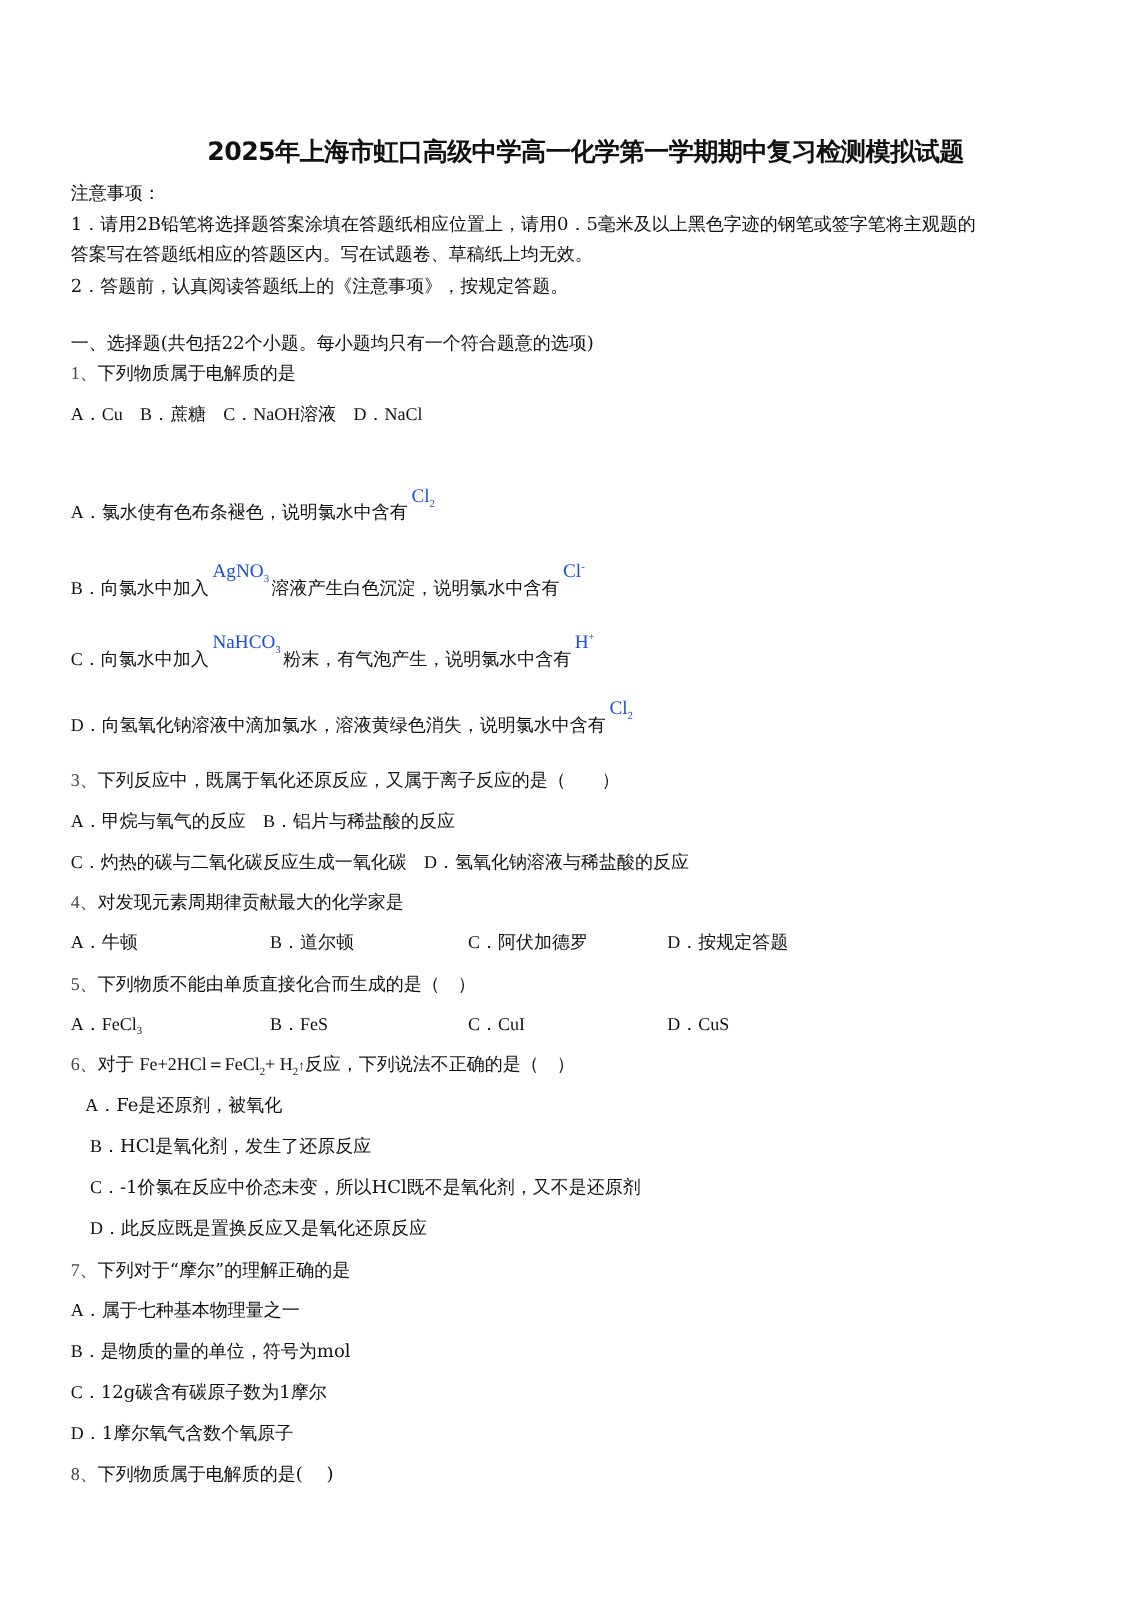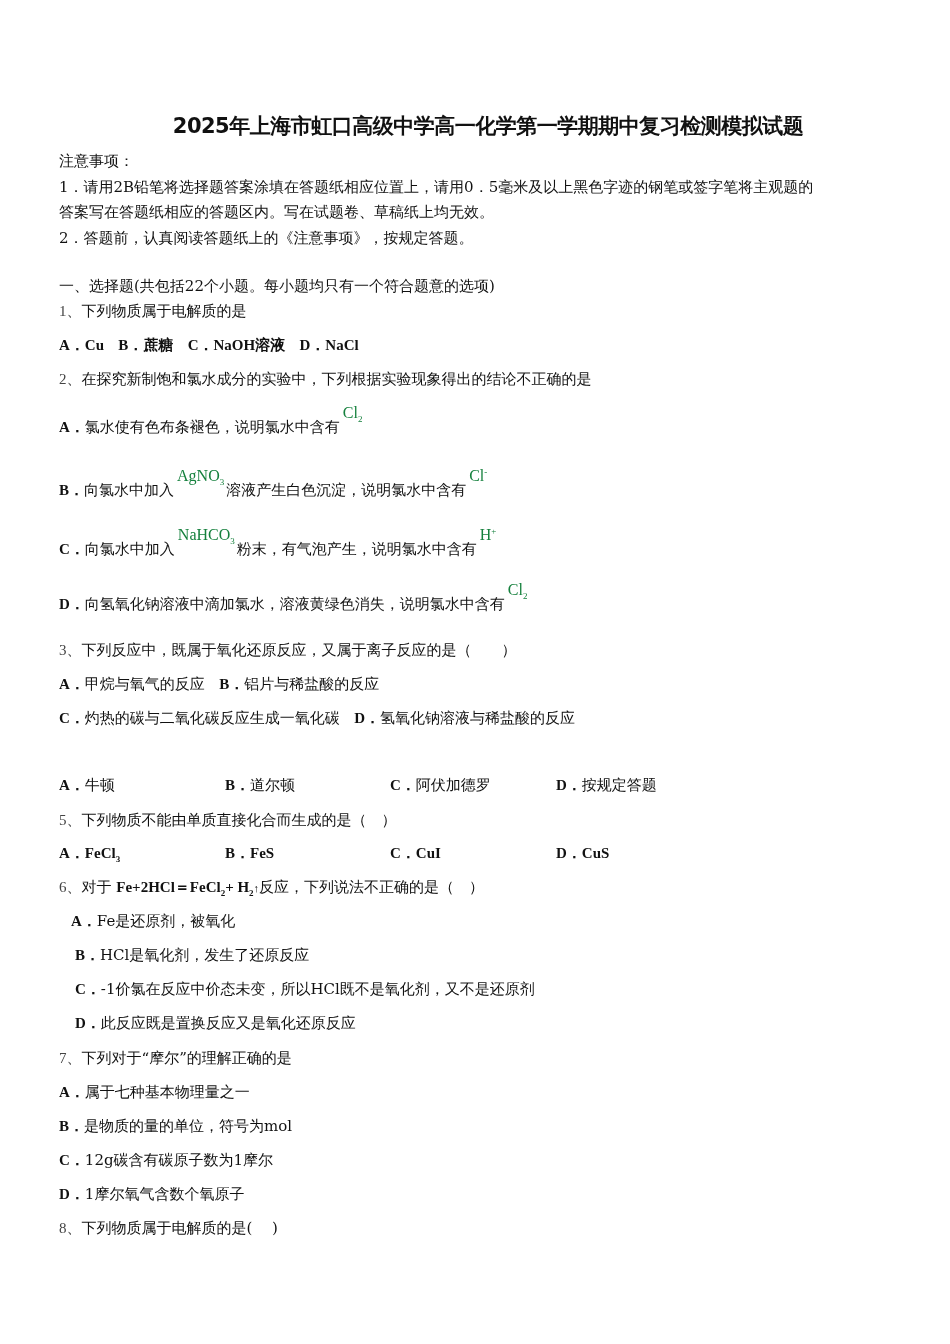--- a/index.html
+++ b/index.html
@@ -11,7 +11,7 @@
            font-size: 21px; letter-spacing: -0.5px; color: #111; }
   .line { position: absolute; left: 46px; font-size: 15px; white-space: nowrap; line-height: 20px; }
   .notice { font-size: 15px; }
-  .b { font-weight: bold; font-family: "Liberation Serif", serif; }
+  .b { font-weight: normal; font-family: "Liberation Serif", serif; }
   .num { color: #444; font-family: "Liberation Serif", serif; }
   .formula { font-family: "Liberation Serif", serif; color: #15803d; font-size: 16px;
              position: relative; top: -14px; margin-left: 3px; margin-right: 2px; }

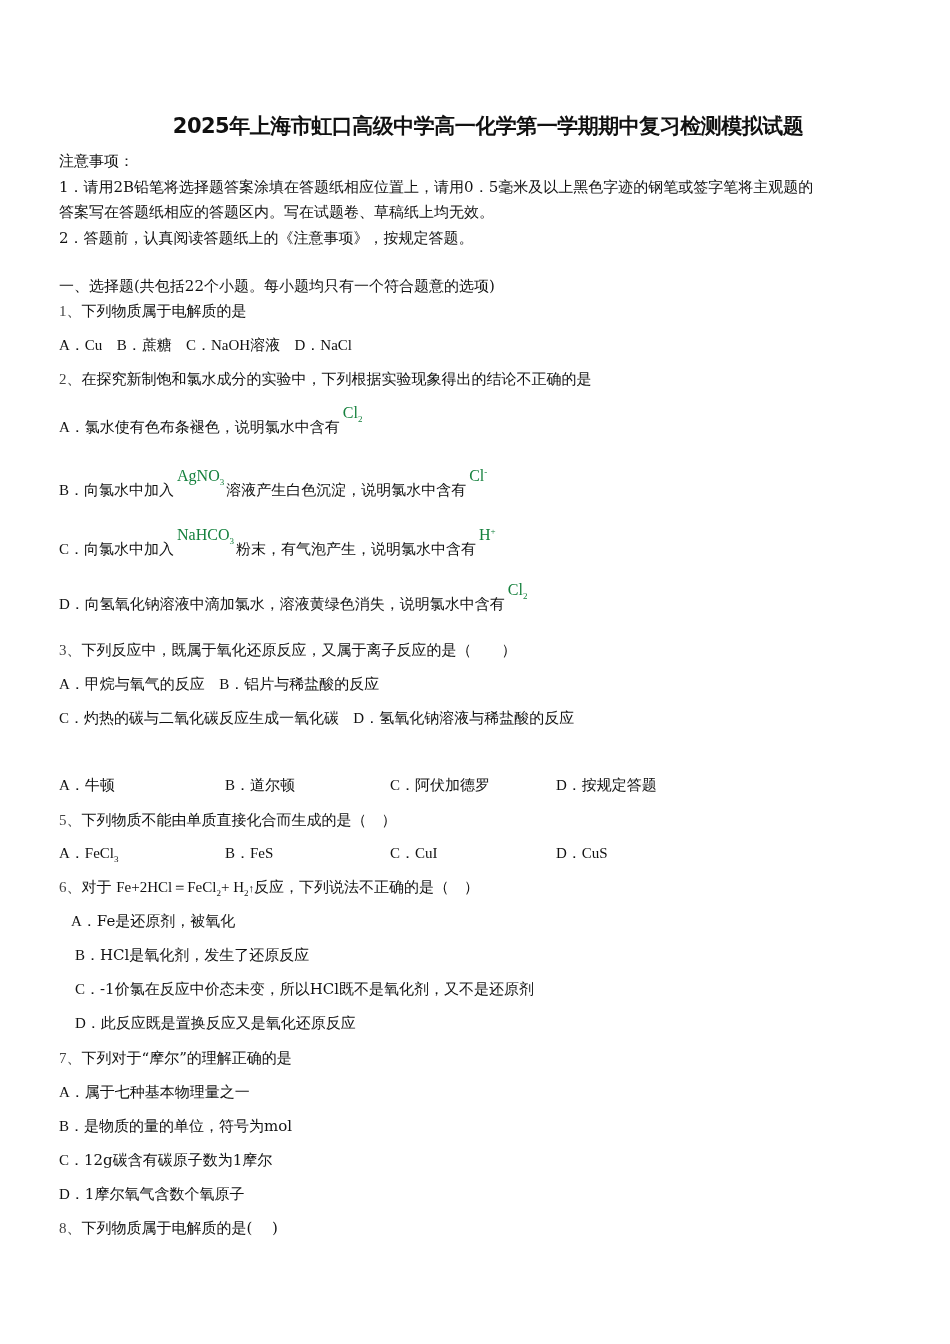--- a/index.html
+++ b/index.html
@@ -43,9 +43,6 @@
     <span class="b"><span>D．</span><span>NaCl</span></span>
   </div>
 
-  <div class="line" style="top:369px">
-    <span class="num">2、</span><span>在探究新制饱和氯水成分的实验中，下列根据实验现象得出的结论不正确的是</span>
-  </div>
   <div class="line" style="top:417px">
     <span class="b">A．</span><span>氯水使有色布条褪色，说明氯水中含有</span><span class="formula"><span>Cl</span><sub>2</sub></span>
   </div>

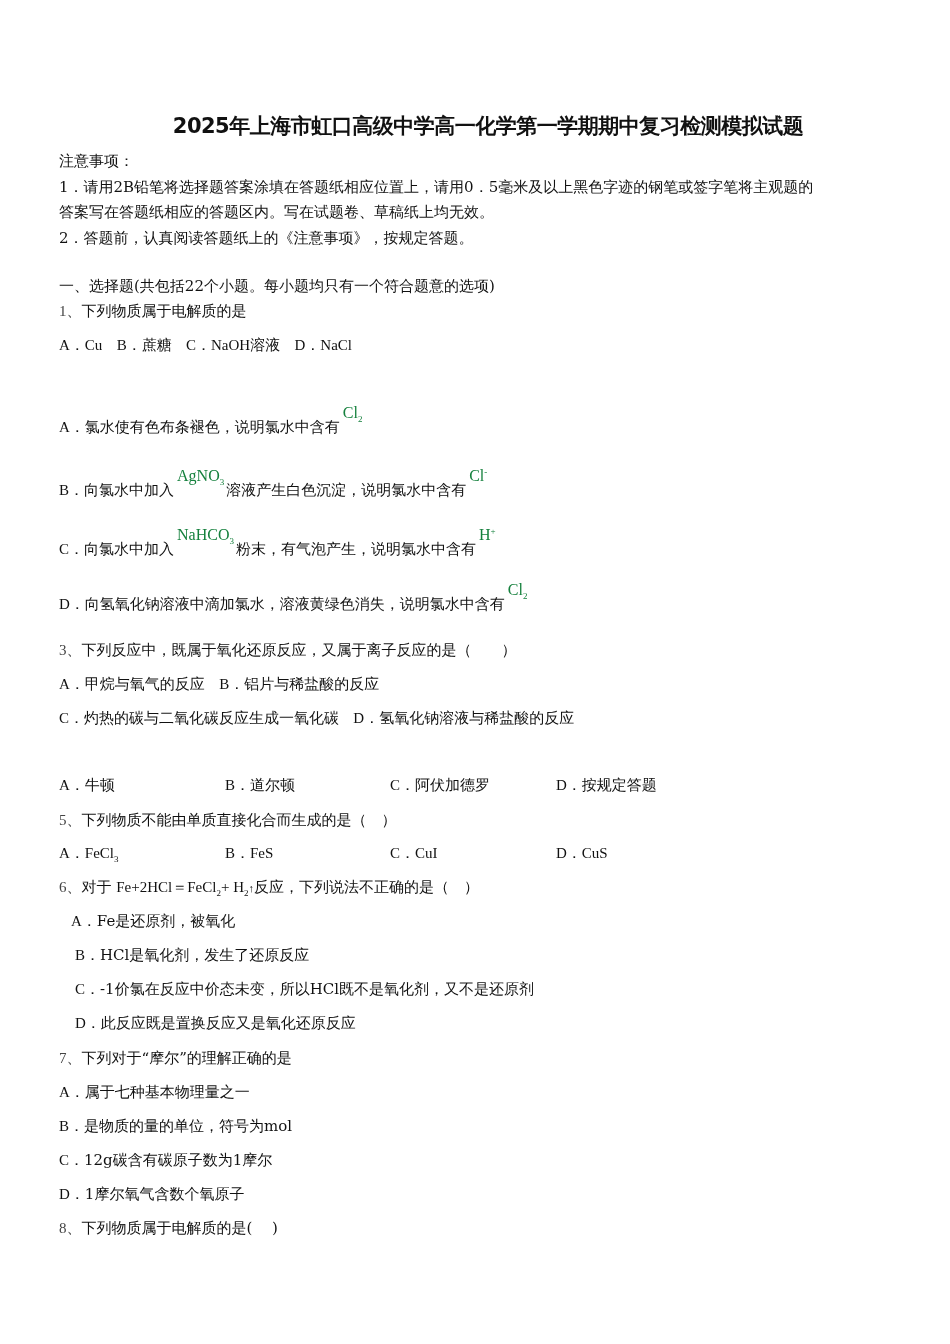--- a/index.html
+++ b/index.html
@@ -13,7 +13,7 @@
   .notice { font-size: 15px; }
   .b { font-weight: normal; font-family: "Liberation Serif", serif; }
   .num { color: #444; font-family: "Liberation Serif", serif; }
-  .formula { font-family: "Liberation Serif", serif; color: #15803d; font-size: 16px;
+  .formula { font-family: "Liberation Serif", serif; color: #1d4ed8; font-size: 16px;
              position: relative; top: -14px; margin-left: 3px; margin-right: 2px; }
   .formula sub { font-size: 9px; }
   .formula sup { font-size: 9px; }

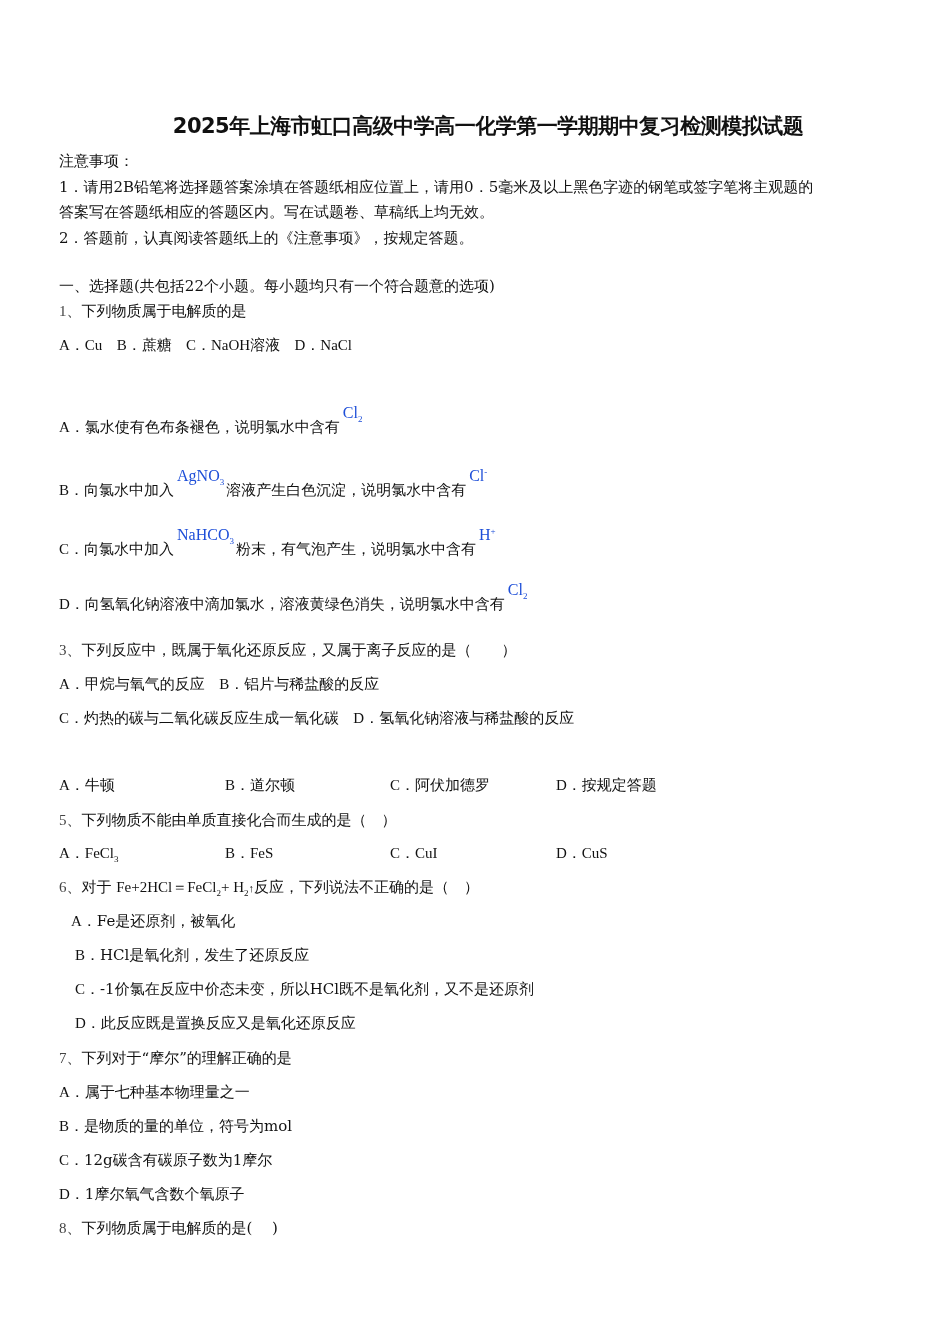--- a/index.html
+++ b/index.html
@@ -68,6 +68,9 @@
     <span><span class="b">B．</span><span>铝片与稀盐酸的反应</span></span>
   </div>
 
+  <div class="line" style="top:742px">
+    <span class="num">4、</span><span>对发现元素周期律贡献最大的化学家是</span>
+  </div>
   <div class="col" style="top:776px; left:46px; font-size:15px"><span class="b">A．</span><span>牛顿</span></div>
   <div class="col" style="top:776px; left:212px; font-size:15px"><span class="b">B．</span><span>道尔顿</span></div>
   <div class="col" style="top:776px; left:377px; font-size:15px"><span class="b">C．</span><span>阿伏加德罗</span></div>

